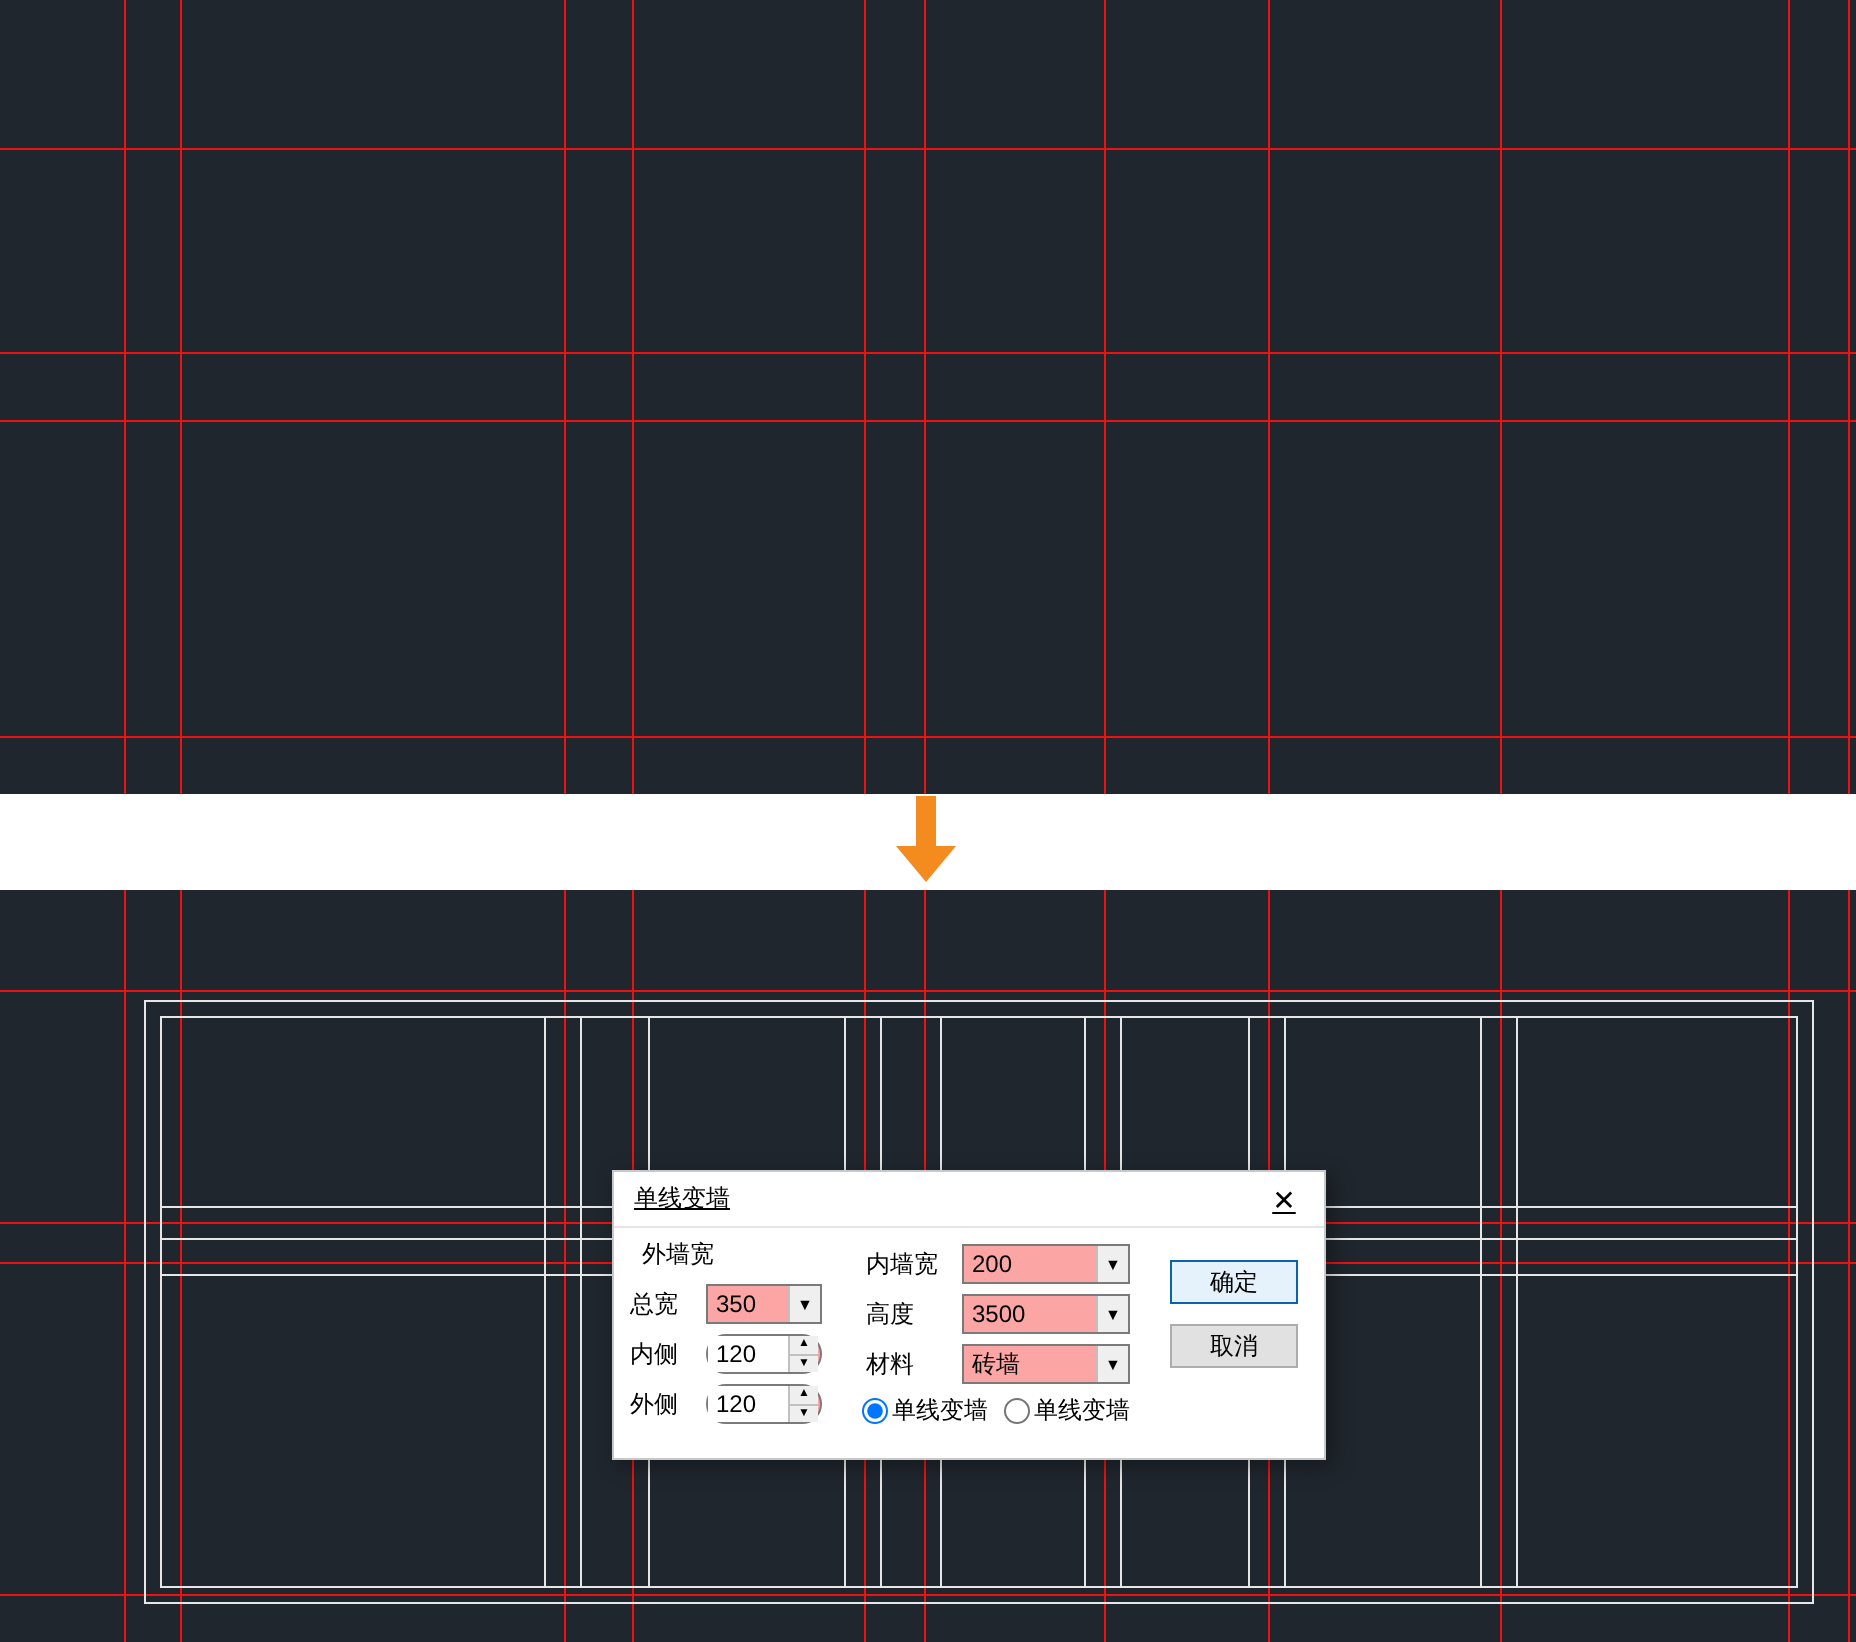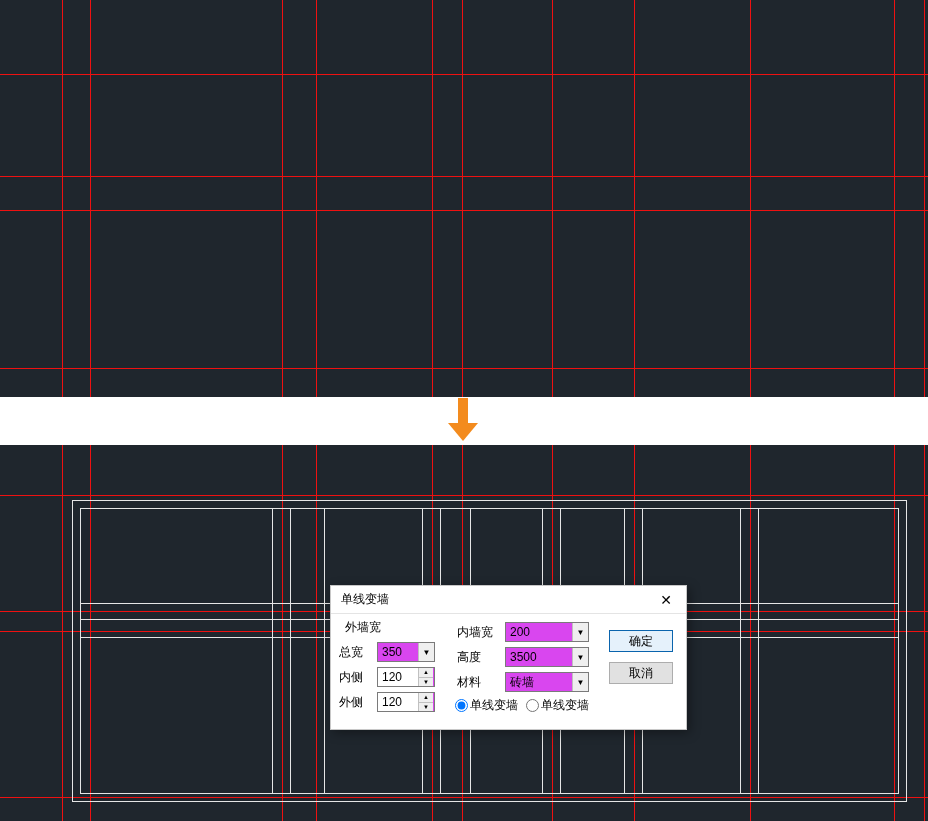--- a/index.html
+++ b/index.html
@@ -73,12 +73,13 @@
   
   .dialog {
     position: absolute;
-    left: 330px; top: 585px;
+    left: 306px; top: 585px;
     width: 357px;
     background: #ffffff;
     border: 1px solid #c8c8c8;
     box-shadow: 3px 3px 10px rgba(0,0,0,0.35);
     color: #000;
+    text-decoration: underline;
   }
   .dialog .titlebar {
     display: flex;

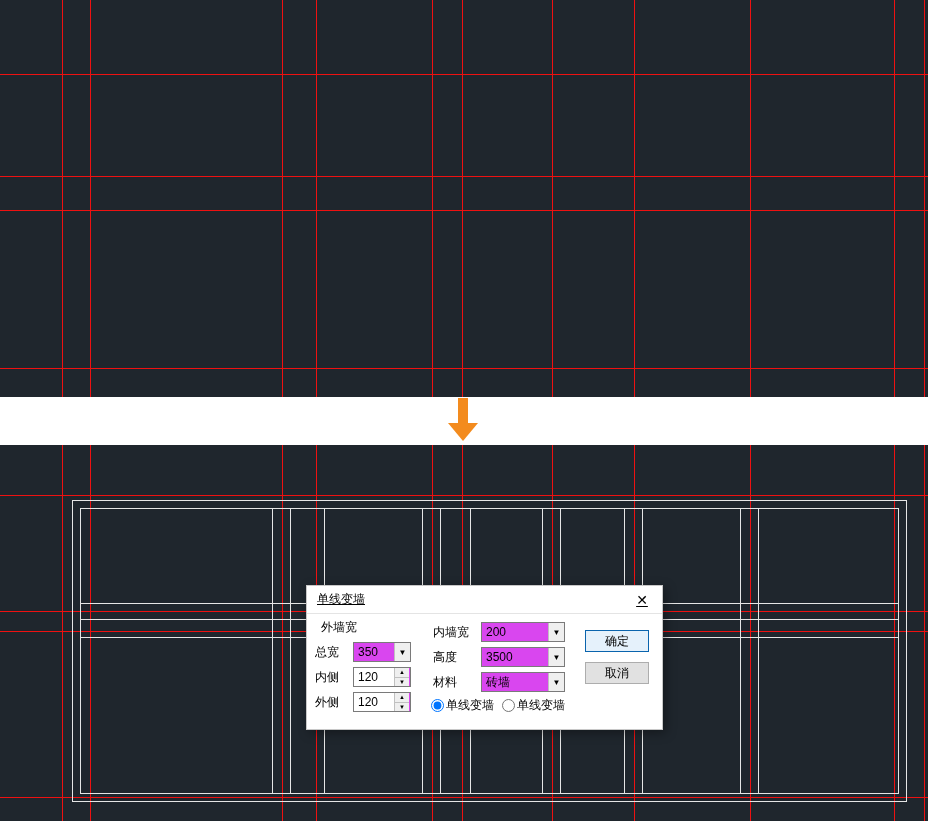--- a/index.html
+++ b/index.html
@@ -125,7 +125,7 @@
     position: absolute;
     height: 20px;
     border: 1px solid #7a7a7a;
-    background: #d946ef;
+    background: #fca5a5;
     font-size: 12px;
     display: flex;
     align-items: center;

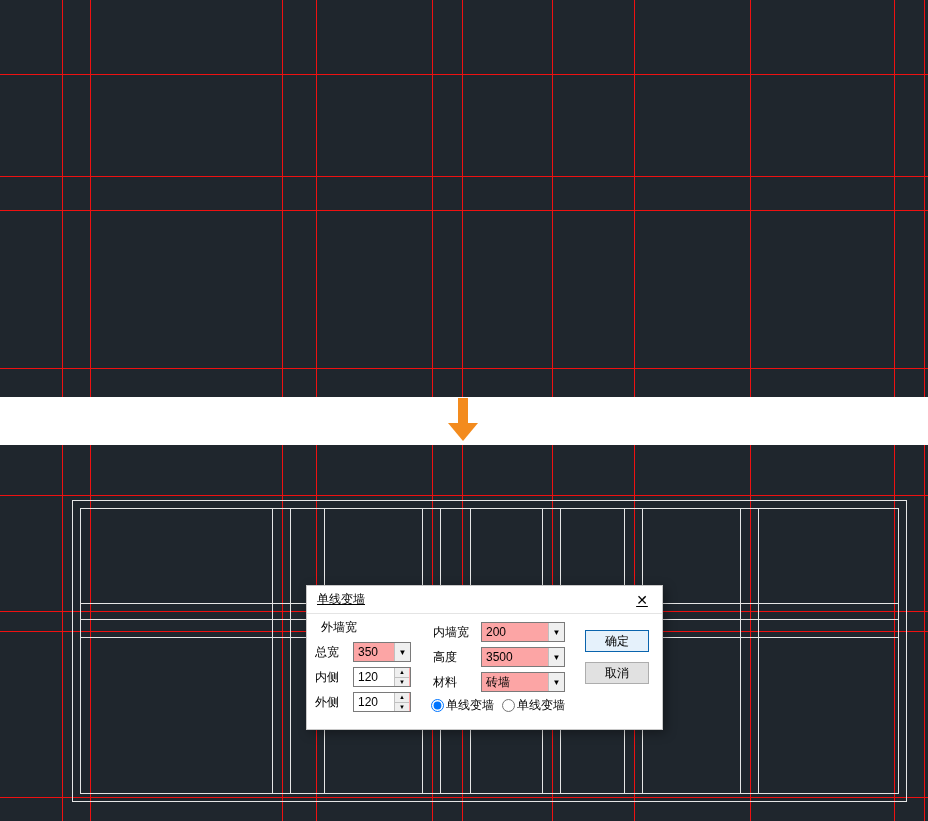--- a/index.html
+++ b/index.html
@@ -152,6 +152,7 @@
 
   .spin {
     width: 58px;
+    border-radius: 10px;
   }
   .spin input {
     border: none; outline: none;

